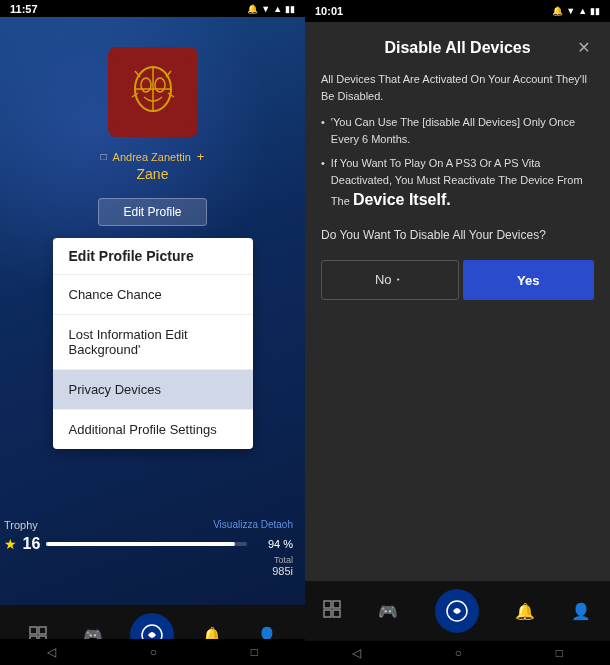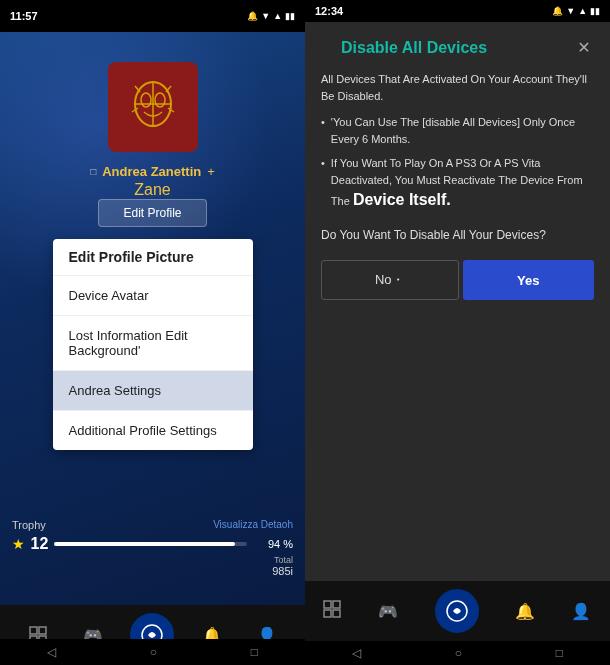--- a/index.html
+++ b/index.html
@@ -40,7 +40,7 @@
       align-items: center;
       padding: 4px 10px;
       background: #000;
-      height: 32px;
+      height: 17px;
       z-index: 10;
     }
     .status-bar-left .time {

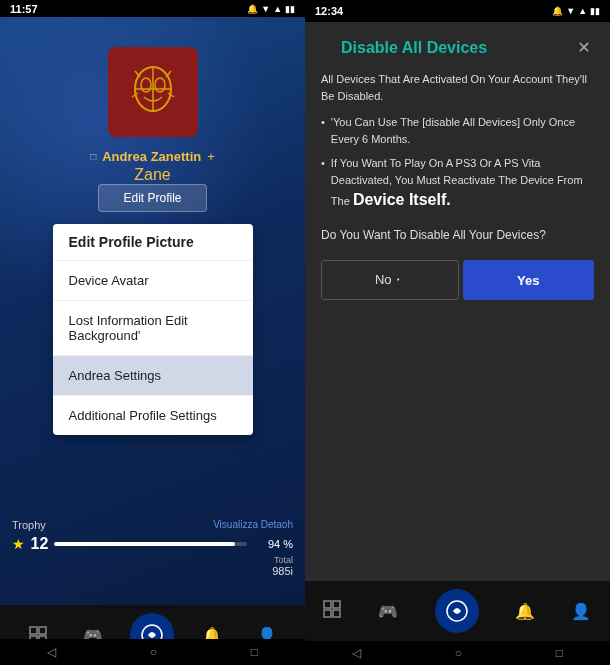--- a/index.html
+++ b/index.html
@@ -454,7 +454,7 @@
 <div class="right-panel">
 
   <div class="status-bar-right">
-    <span class="time">12:34</span>
+    <span class="time">10:01</span>
     <div class="status-icons-right">
       <span>🔔</span>
       <span>▼</span>

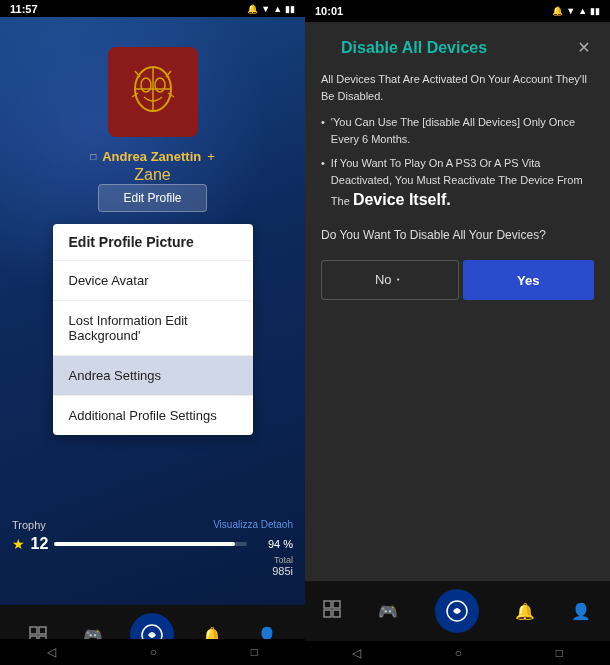--- a/index.html
+++ b/index.html
@@ -258,11 +258,11 @@
       margin-bottom: 14px;
     }
     .dialog-title {
-      color: #14b8a6;
+      color: #ffffff;
       font-size: 16px;
       font-weight: bold;
       flex: 1;
-      text-align: left;
+      text-align: center;
     }
     .close-btn {
       color: #aaa;

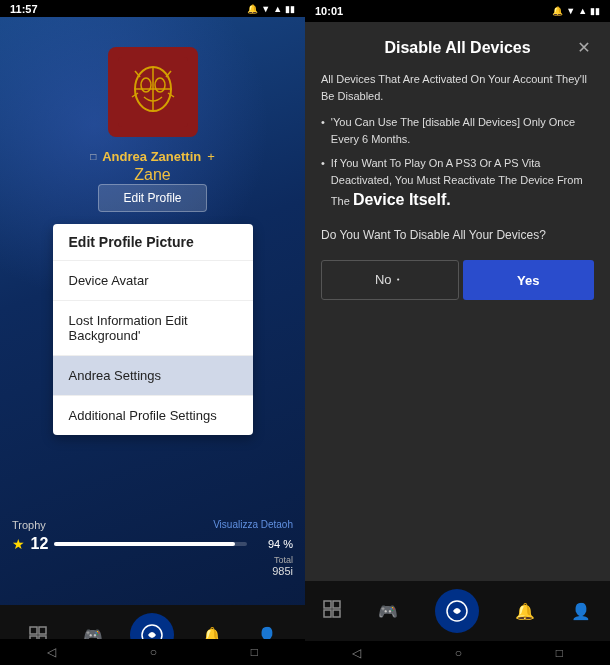--- a/index.html
+++ b/index.html
@@ -94,8 +94,8 @@
     }
     .username {
       color: #f0c040;
-      font-size: 13px;
-      font-weight: bold;
+      font-size: 11px;
+      font-weight: normal;
     }
     .plus-icon {
       color: #f0c040;

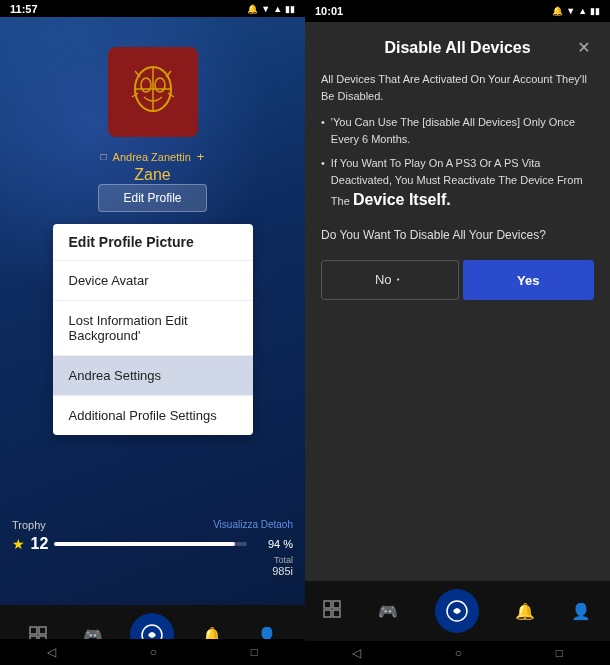--- a/index.html
+++ b/index.html
@@ -103,8 +103,8 @@
     }
     .handle {
       color: #f0c040;
-      font-size: 16px;
-      margin-bottom: 0;
+      font-size: 14px;
+      margin-bottom: 16px;
     }
 
     .edit-profile-btn {

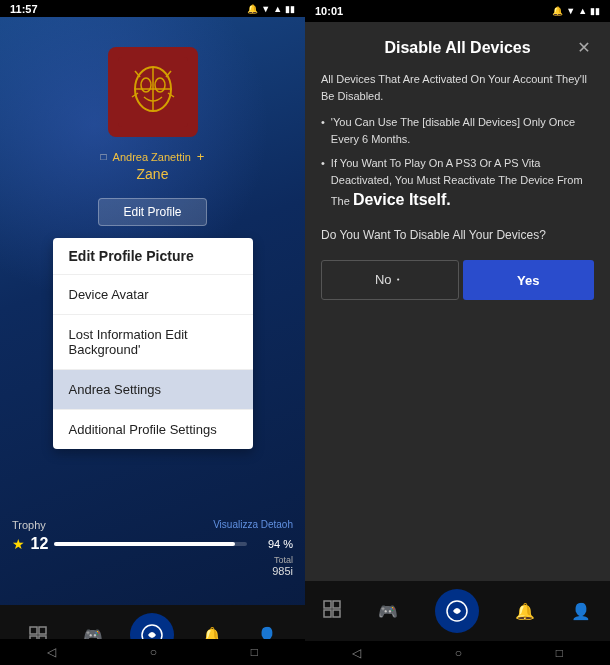--- a/index.html
+++ b/index.html
@@ -395,7 +395,7 @@
 
     <div class="dropdown-menu">
       <div class="dropdown-header">Edit Profile Picture</div>
-      <div class="dropdown-item">Device Avatar</div>
+      <div class="dropdown-item">Chance Chance</div>
       <div class="dropdown-item">Lost Information Edit Background'</div>
       <div class="dropdown-item active">Andrea Settings</div>
       <div class="dropdown-item">Additional Profile Settings</div>

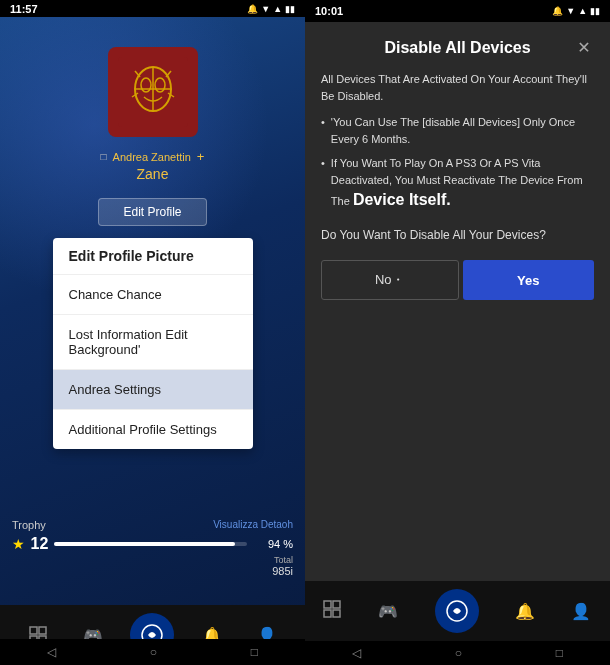--- a/index.html
+++ b/index.html
@@ -397,7 +397,7 @@
       <div class="dropdown-header">Edit Profile Picture</div>
       <div class="dropdown-item">Chance Chance</div>
       <div class="dropdown-item">Lost Information Edit Background'</div>
-      <div class="dropdown-item active">Andrea Settings</div>
+      <div class="dropdown-item active">Privacy Devices</div>
       <div class="dropdown-item">Additional Profile Settings</div>
     </div>
   </div>

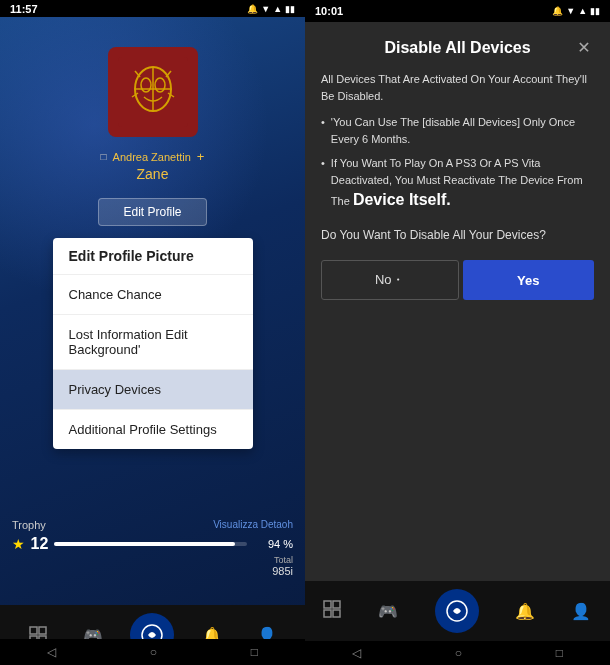--- a/index.html
+++ b/index.html
@@ -402,7 +402,7 @@
     </div>
   </div>
 
-  <div style="position:absolute; bottom:88px; left:12px; right:12px;">
+  <div style="position:absolute; bottom:88px; left:4px; right:12px;">
     <div style="display:flex; justify-content:space-between; margin-bottom:4px;">
       <span style="color:#ccc; font-size:11px;">Trophy</span>
       <span style="color:#6090e0; font-size:10px;">Visualizza Detaoh</span>

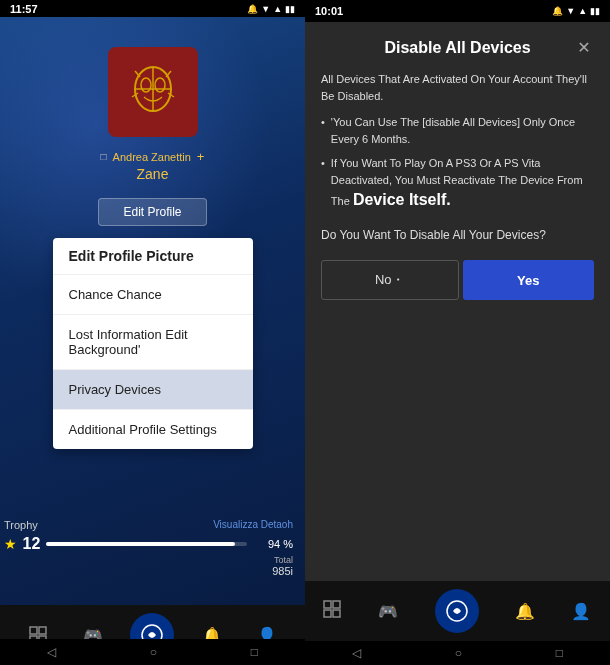--- a/index.html
+++ b/index.html
@@ -409,7 +409,7 @@
     </div>
     <div class="trophy-row">
       <span class="star-icon">★</span>
-      <span class="trophy-count">12</span>
+      <span class="trophy-count">16</span>
       <div class="progress-bar-container">
         <div class="progress-bar-fill" style="width:94%;"></div>
       </div>

